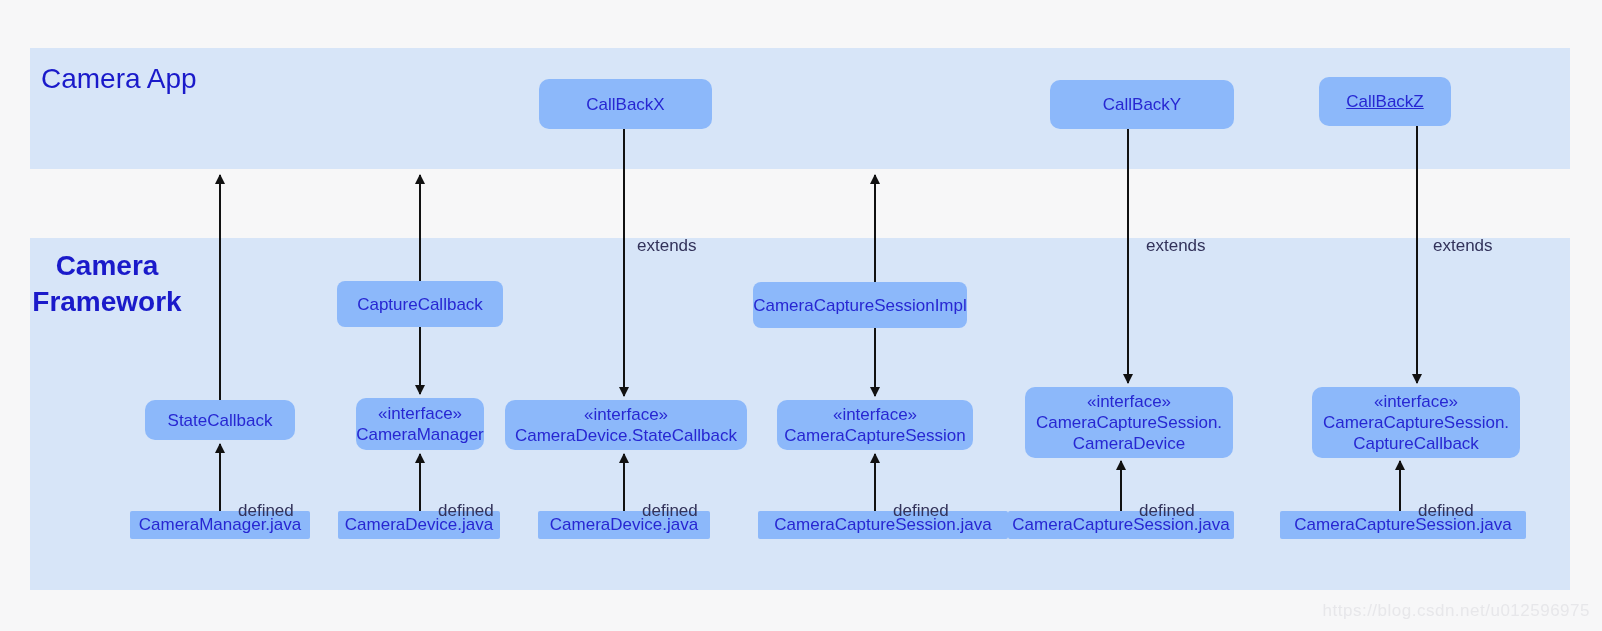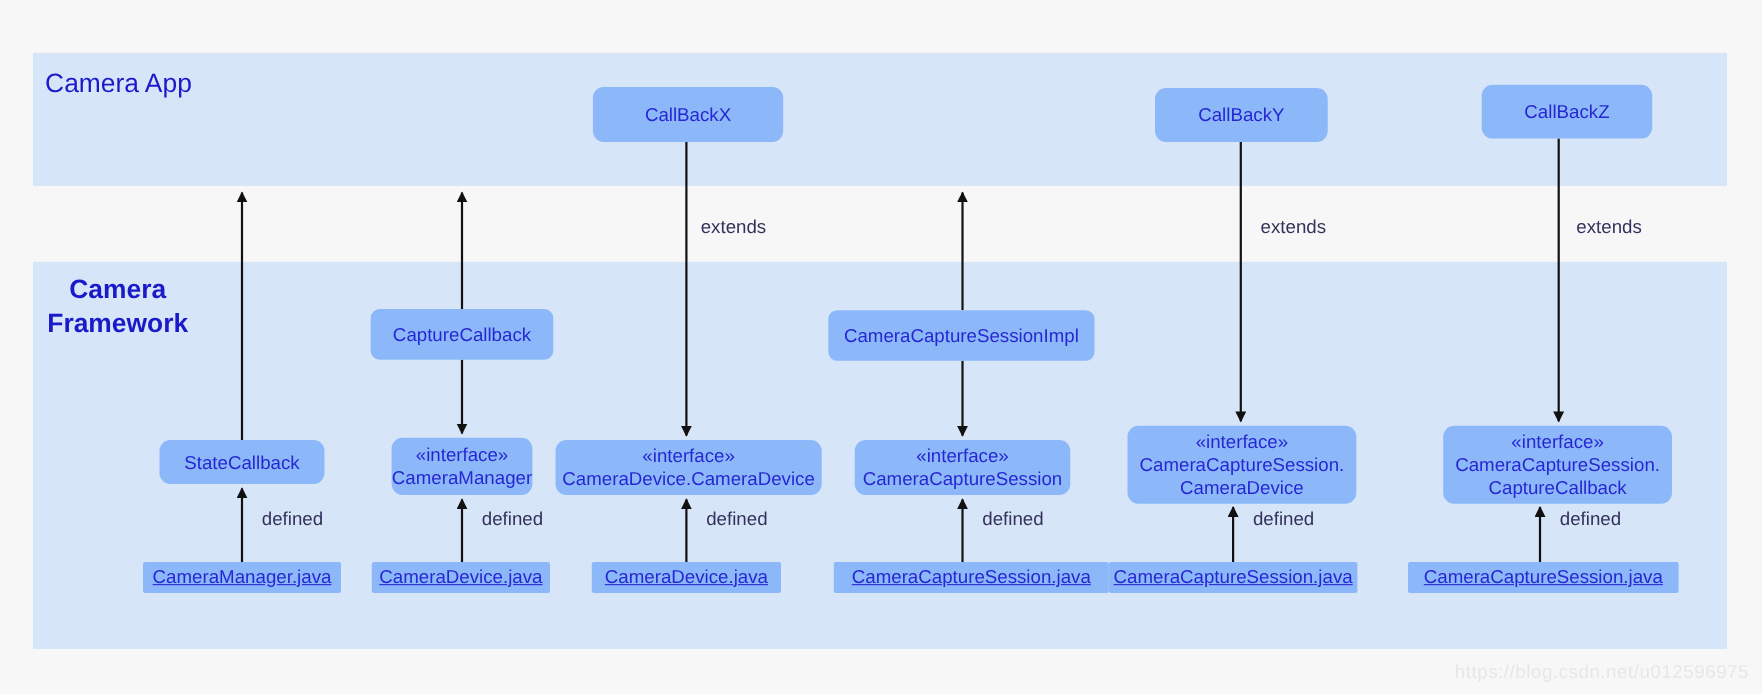--- a/index.html
+++ b/index.html
@@ -12,7 +12,7 @@
   #band-app{top:48px;height:121px;}
   #band-framework{top:238px;height:352px;}
   .layer-title{
-    position:absolute;color:#1a1aca;font-size:24px;z-index:3;line-height:1.3;
+    position:absolute;color:#1a1aca;font-size:28px;z-index:3;line-height:1.3;
   }
   #title-app{left:41px;top:61px;}
   #title-framework{left:32px;top:248px;width:150px;text-align:center;font-weight:bold;}

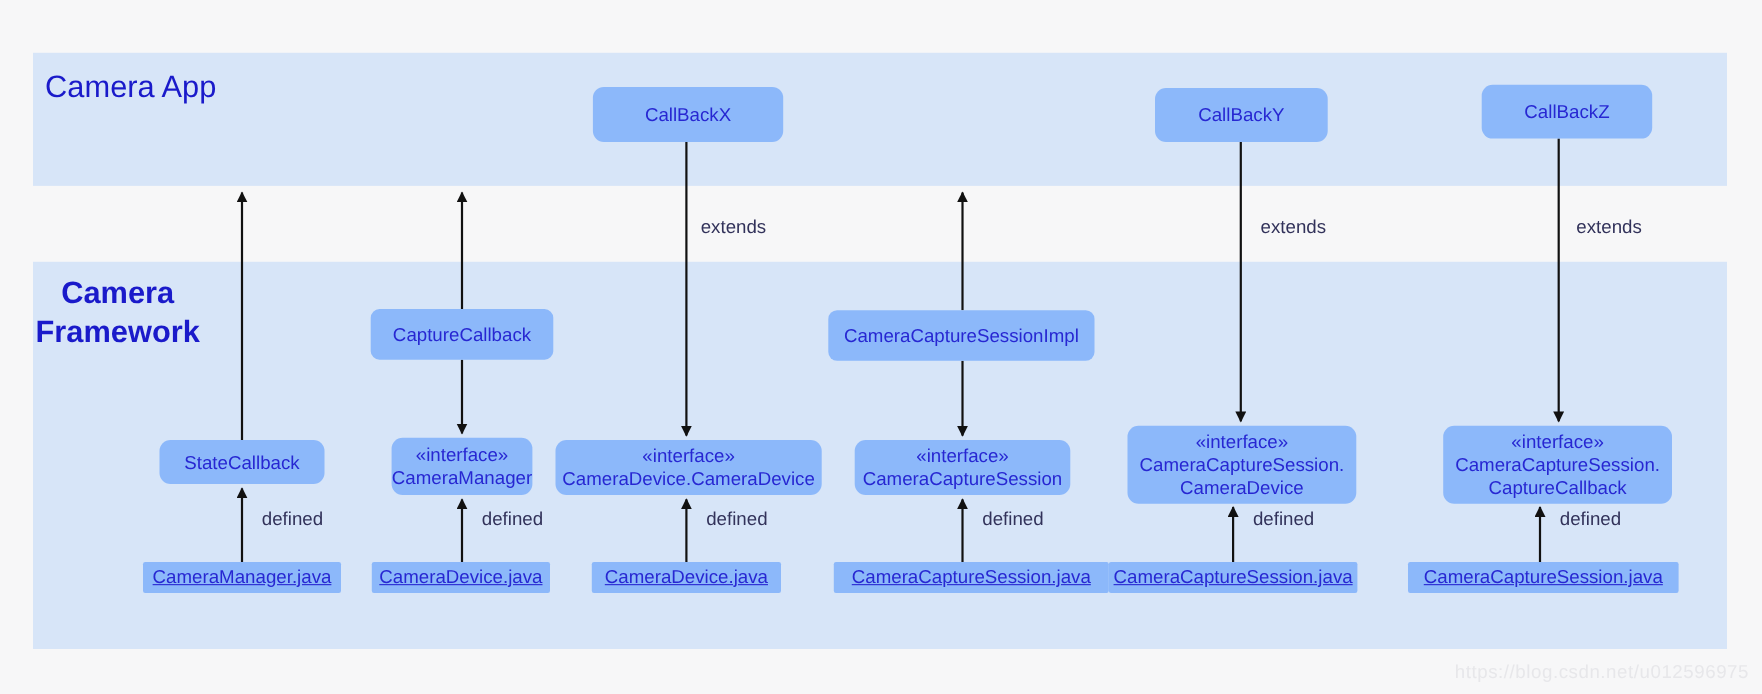--- a/index.html
+++ b/index.html
@@ -70,7 +70,7 @@
 <div class="node" style="left:539px;top:79px;width:173px;height:50px;">
   <span>CallBackX</span>
 </div>
-<div class="node" style="left:1050px;top:80px;width:157px;height:49px;">
+<div class="node" style="left:1050px;top:80px;width:184px;height:49px;">
   <span>CallBackY</span>
 </div>
 <div class="node" style="left:1347px;top:77px;width:155px;height:49px;">

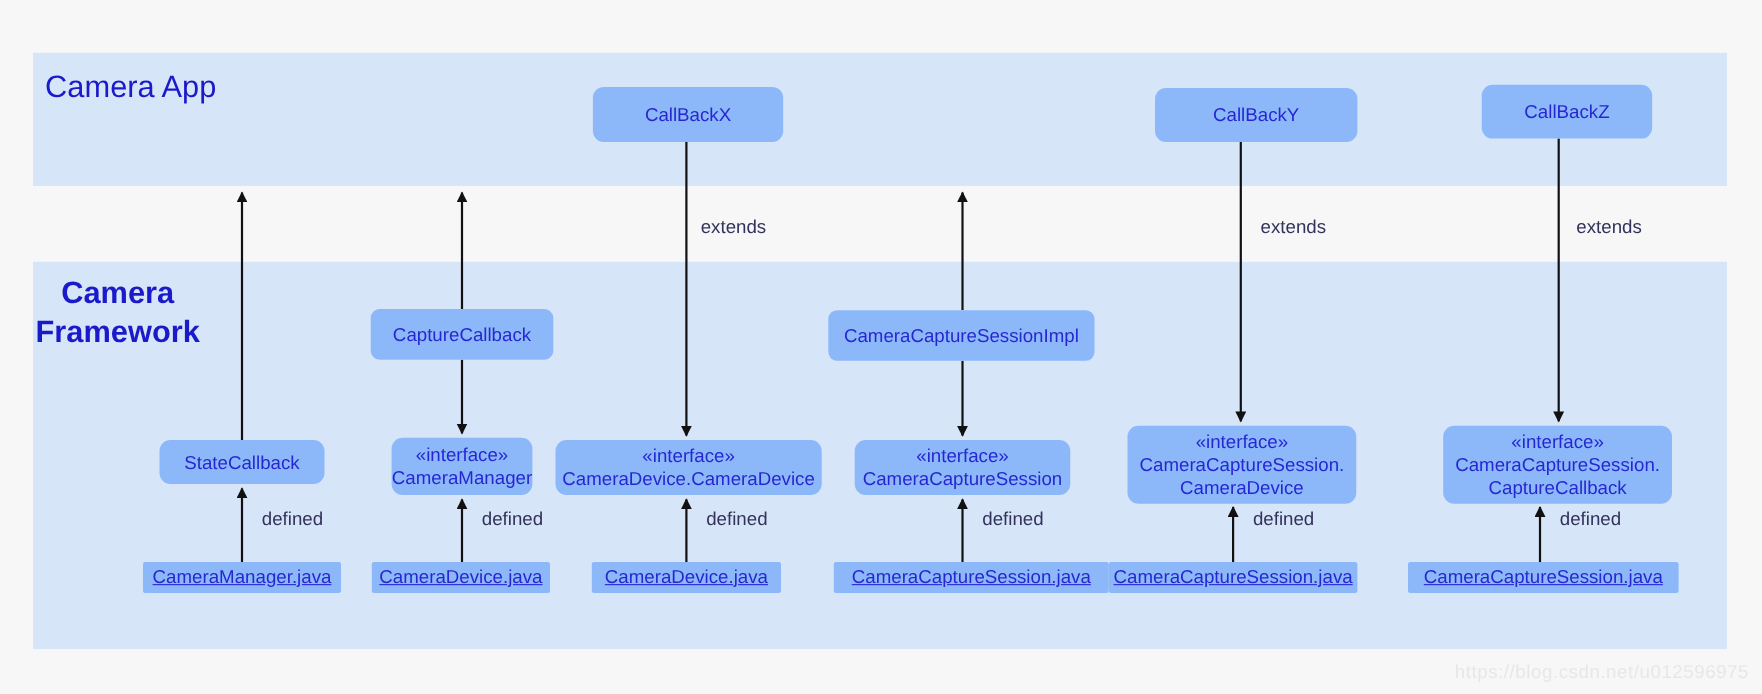--- a/index.html
+++ b/index.html
@@ -73,7 +73,7 @@
 <div class="node" style="left:1050px;top:80px;width:184px;height:49px;">
   <span>CallBackY</span>
 </div>
-<div class="node" style="left:1347px;top:77px;width:155px;height:49px;">
+<div class="node" style="left:1319px;top:77px;width:132px;height:49px;text-decoration:underline;">
   <span>CallBackZ</span>
 </div>
 

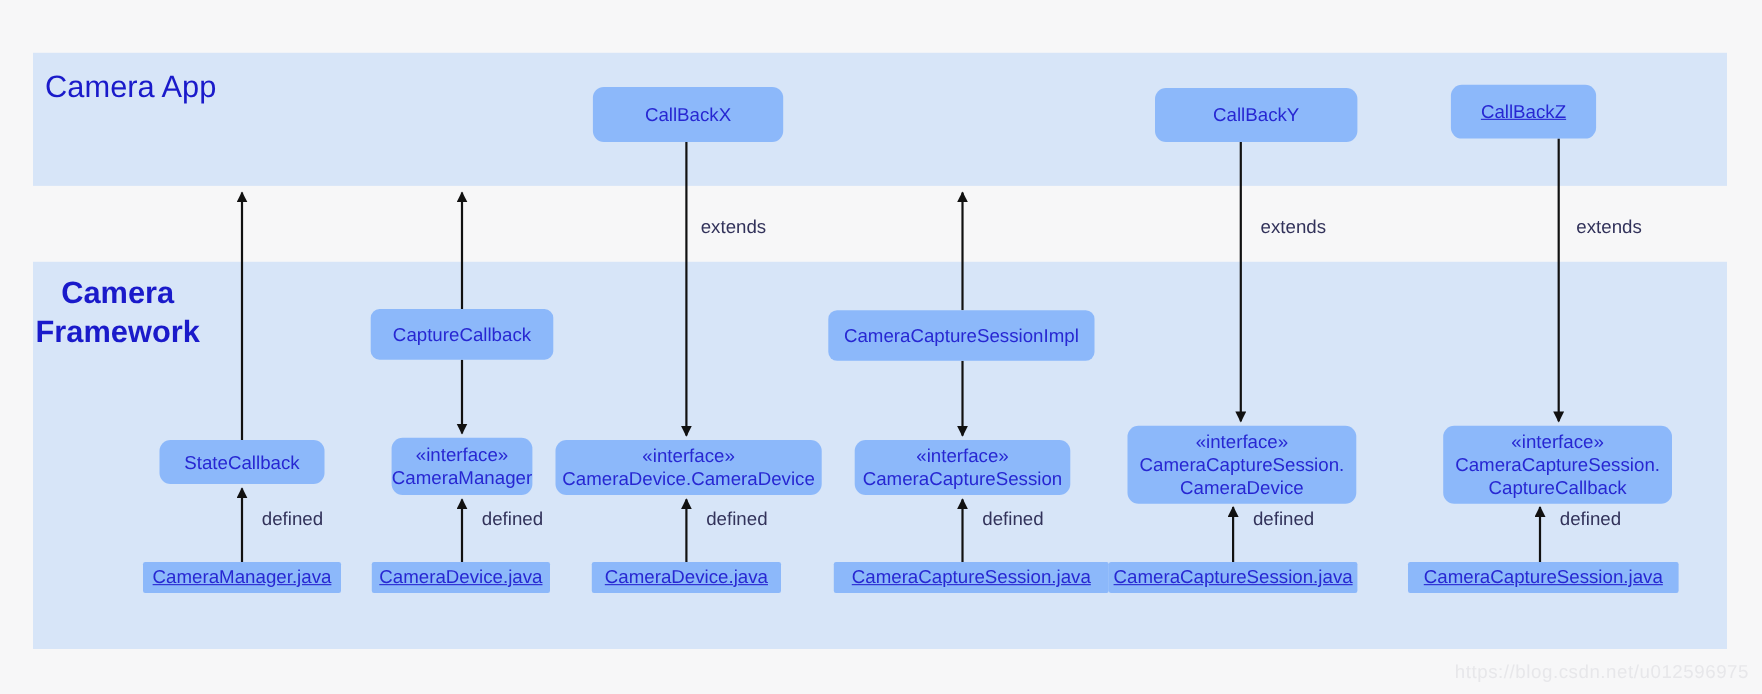--- a/index.html
+++ b/index.html
@@ -29,7 +29,7 @@
     font-size:17px;border-radius:2px;text-decoration:underline;
   }
   .edge-label{
-    position:absolute;z-index:3;color:#32325a;font-size:17px;white-space:nowrap;
+    position:absolute;z-index:3;color:#32325a;font-size:17px;white-space:nowrap;margin-top:39px;
   }
   .watermark{
     position:absolute;right:12px;top:601px;z-index:3;

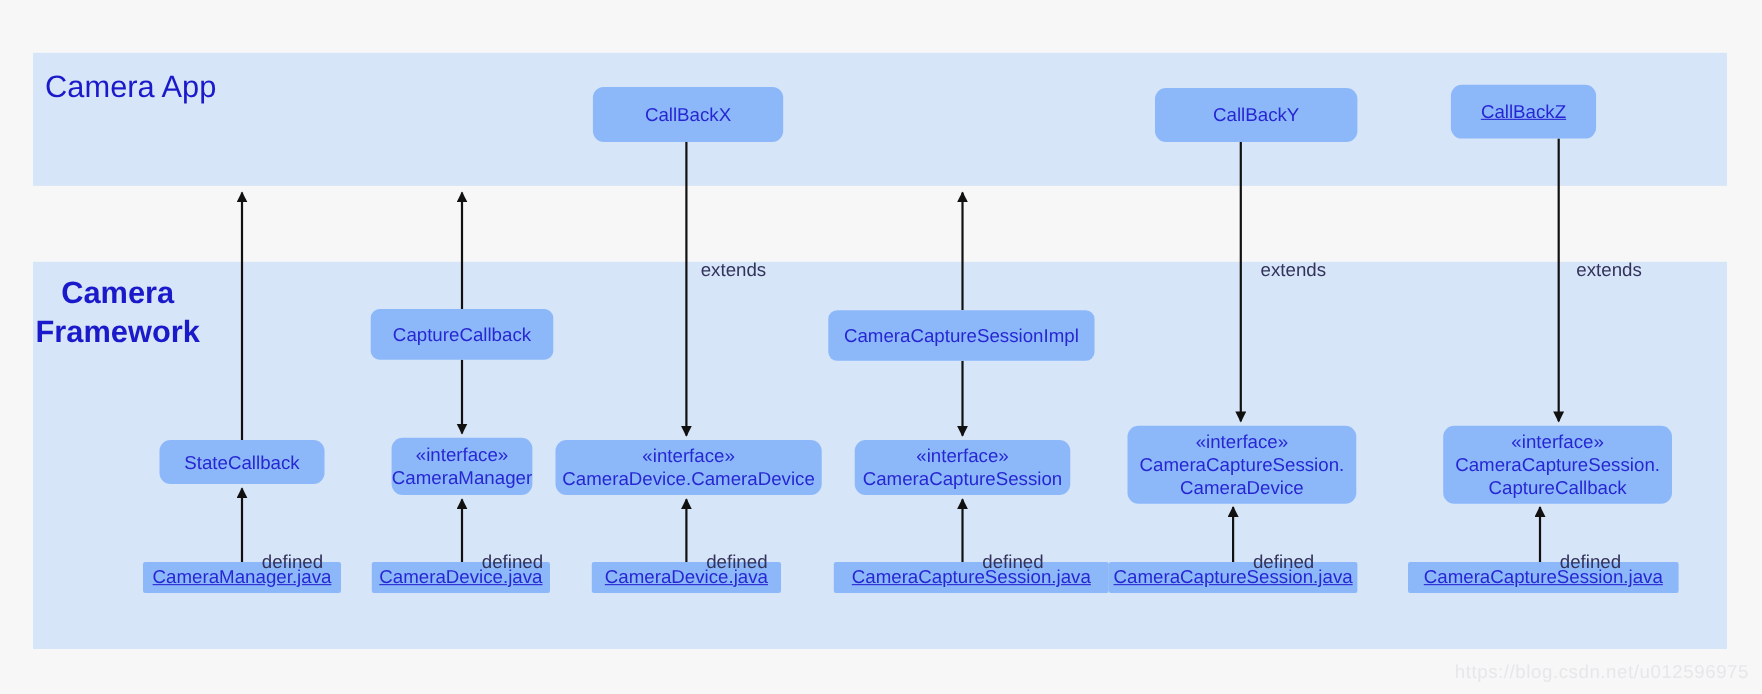--- a/index.html
+++ b/index.html
@@ -80,7 +80,7 @@
 <div class="node impl" style="left:337px;top:281px;width:166px;height:46px;">
   <span>CaptureCallback</span>
 </div>
-<div class="node impl" style="left:753px;top:282px;width:242px;height:46px;">
+<div class="node impl" style="left:753px;top:282px;width:214px;height:46px;">
   <span>CameraCaptureSessionImpl</span>
 </div>
 

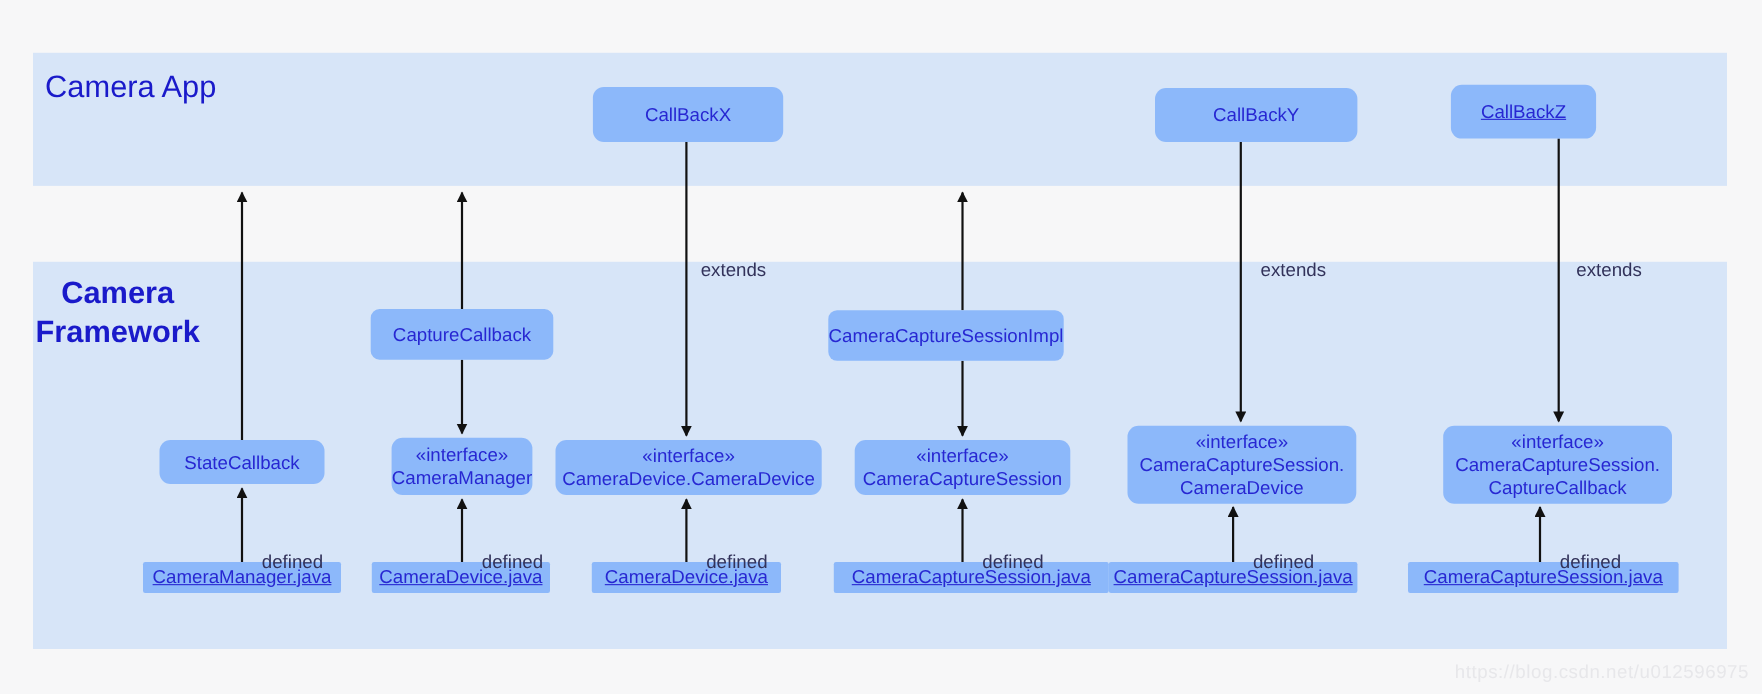--- a/index.html
+++ b/index.html
@@ -93,7 +93,7 @@
 </div>
 <div class="node" style="left:505px;top:400px;width:242px;height:50px;">
   <span>«interface»</span>
-  <span>CameraDevice.CameraDevice</span>
+  <span>CameraDevice.StateCallback</span>
 </div>
 <div class="node" style="left:777px;top:400px;width:196px;height:50px;">
   <span>«interface»</span>

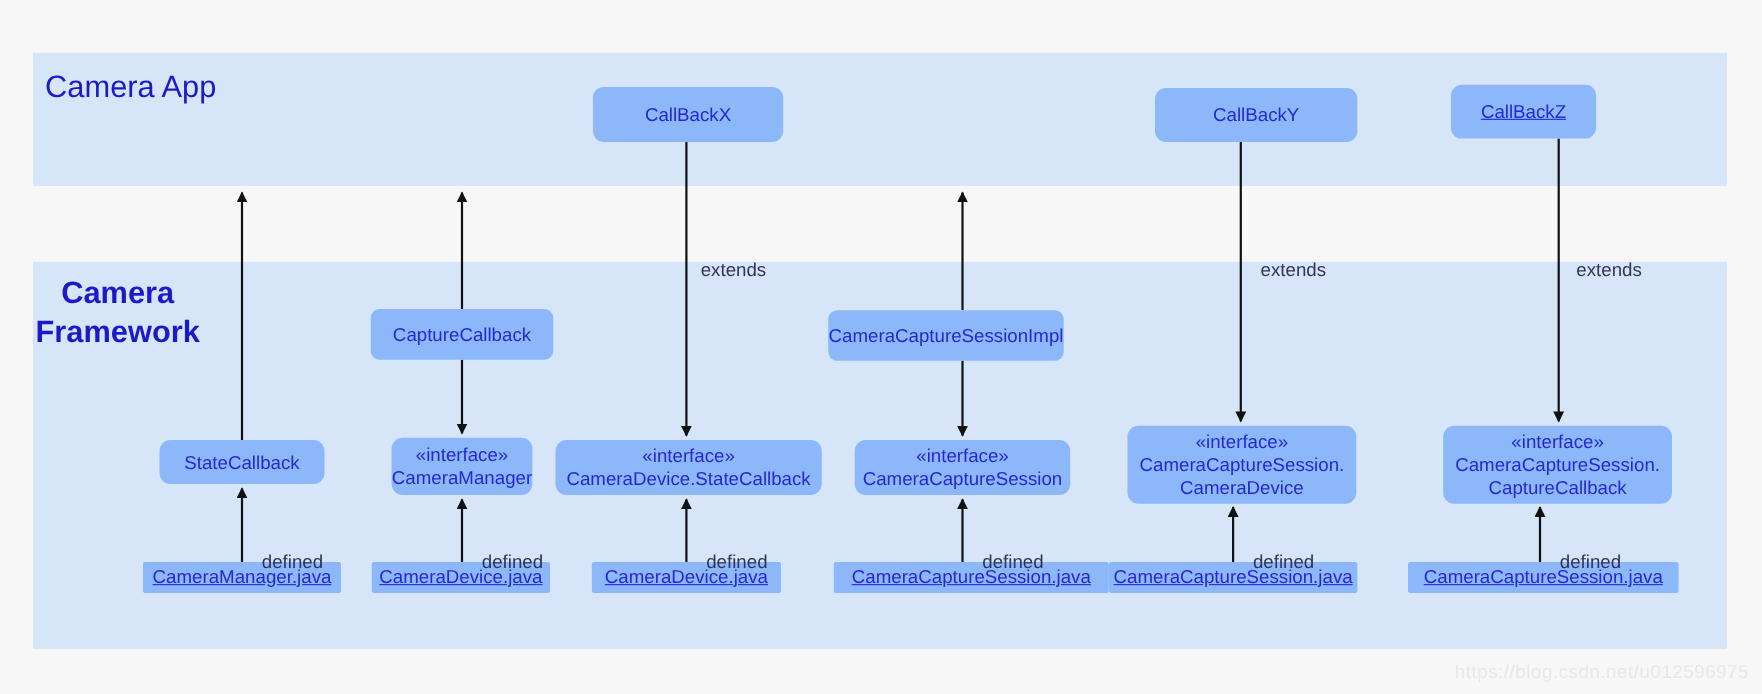--- a/index.html
+++ b/index.html
@@ -26,7 +26,7 @@
   .file{
     position:absolute;z-index:3;background:#8cb8fa;color:#2727d2;
     display:flex;align-items:center;justify-content:center;
-    font-size:17px;border-radius:2px;text-decoration:underline;
+    font-size:17px;border-radius:2px;
   }
   .edge-label{
     position:absolute;z-index:3;color:#32325a;font-size:17px;white-space:nowrap;margin-top:39px;

